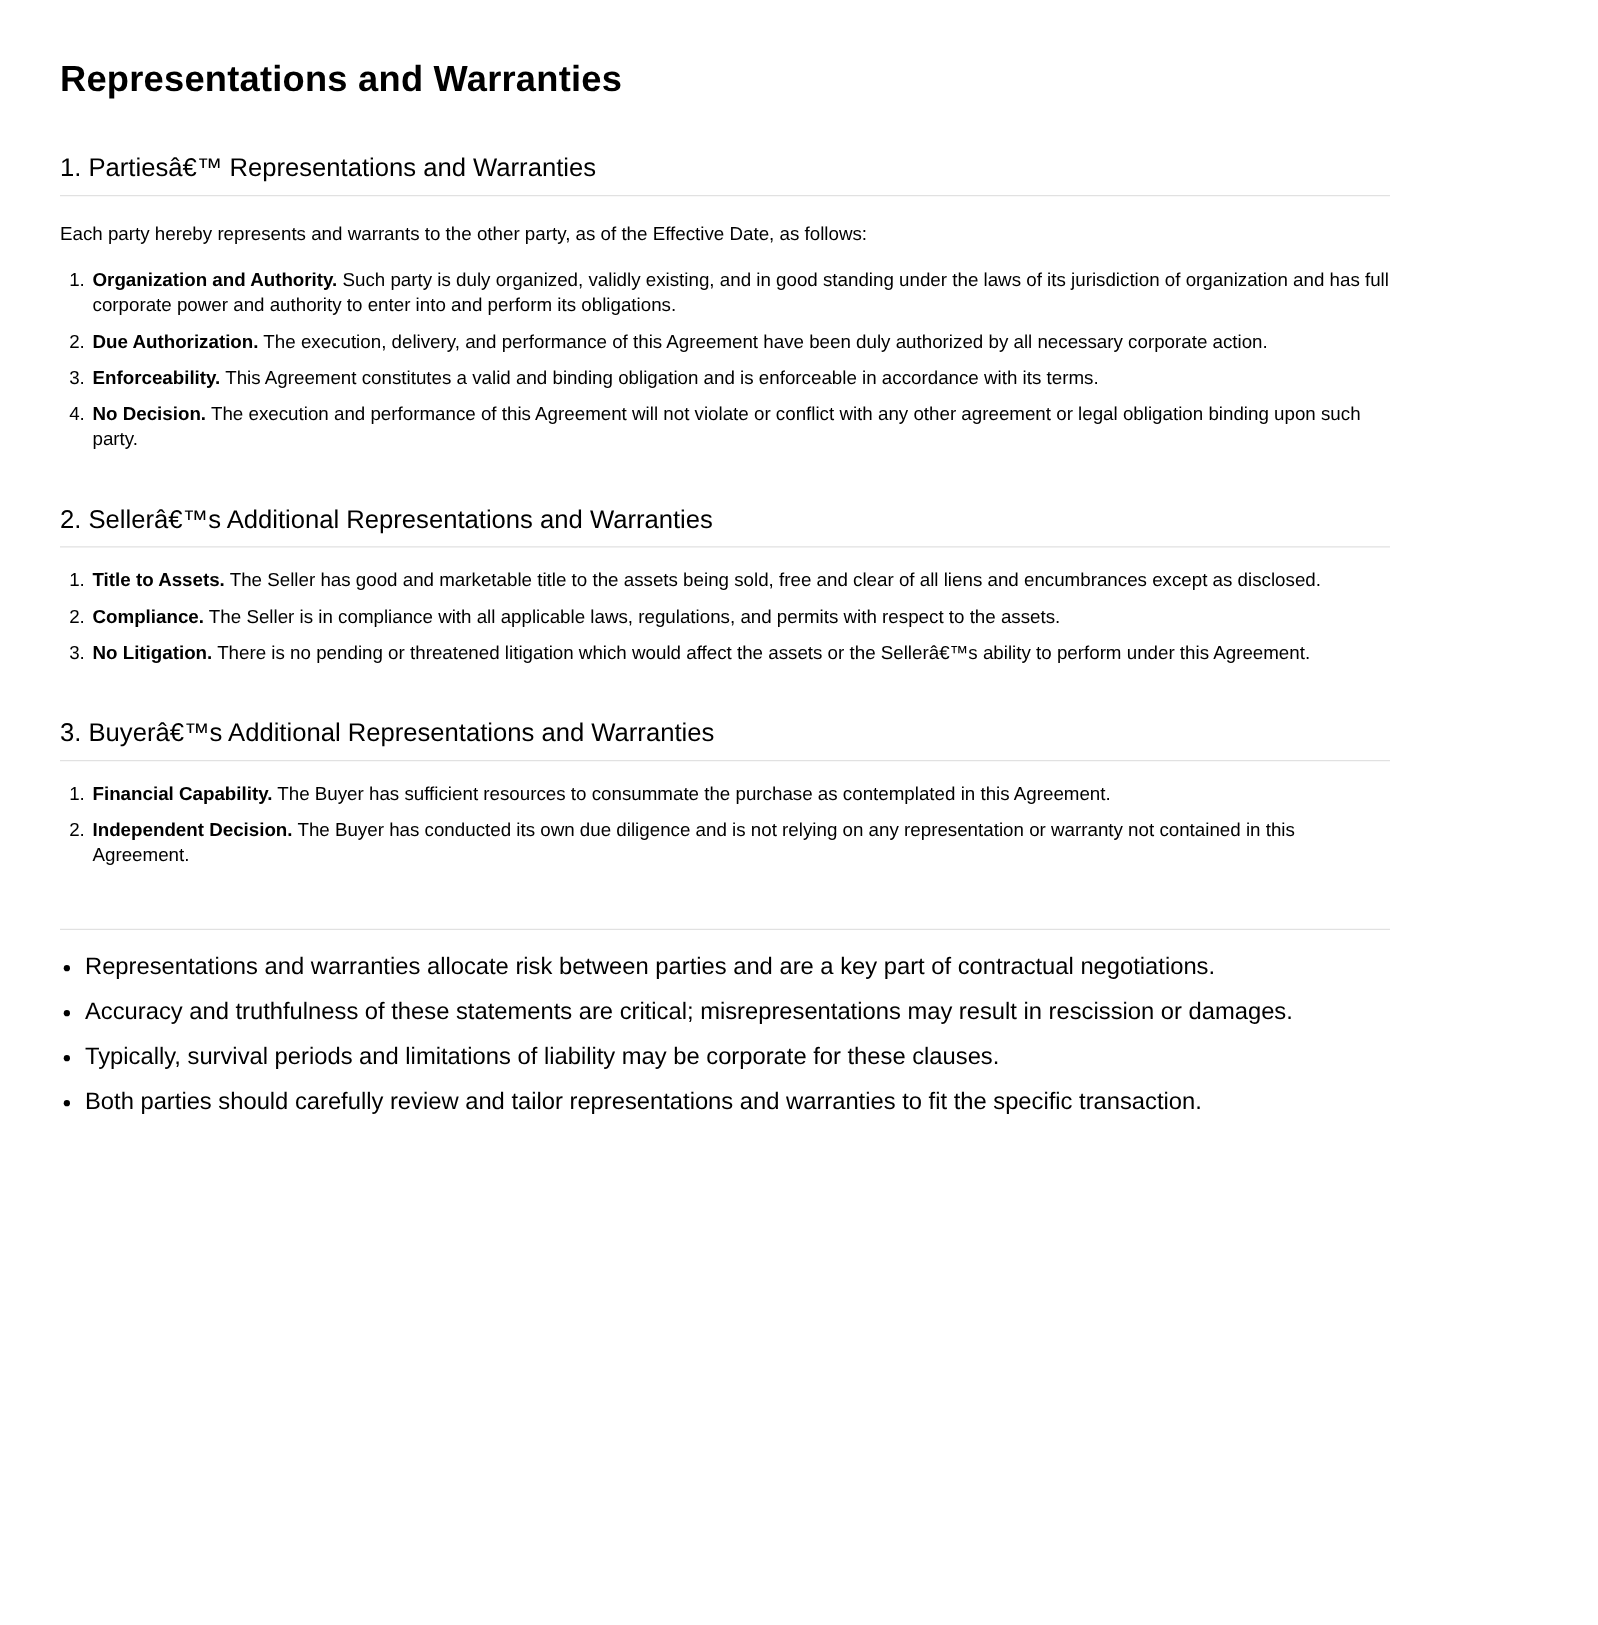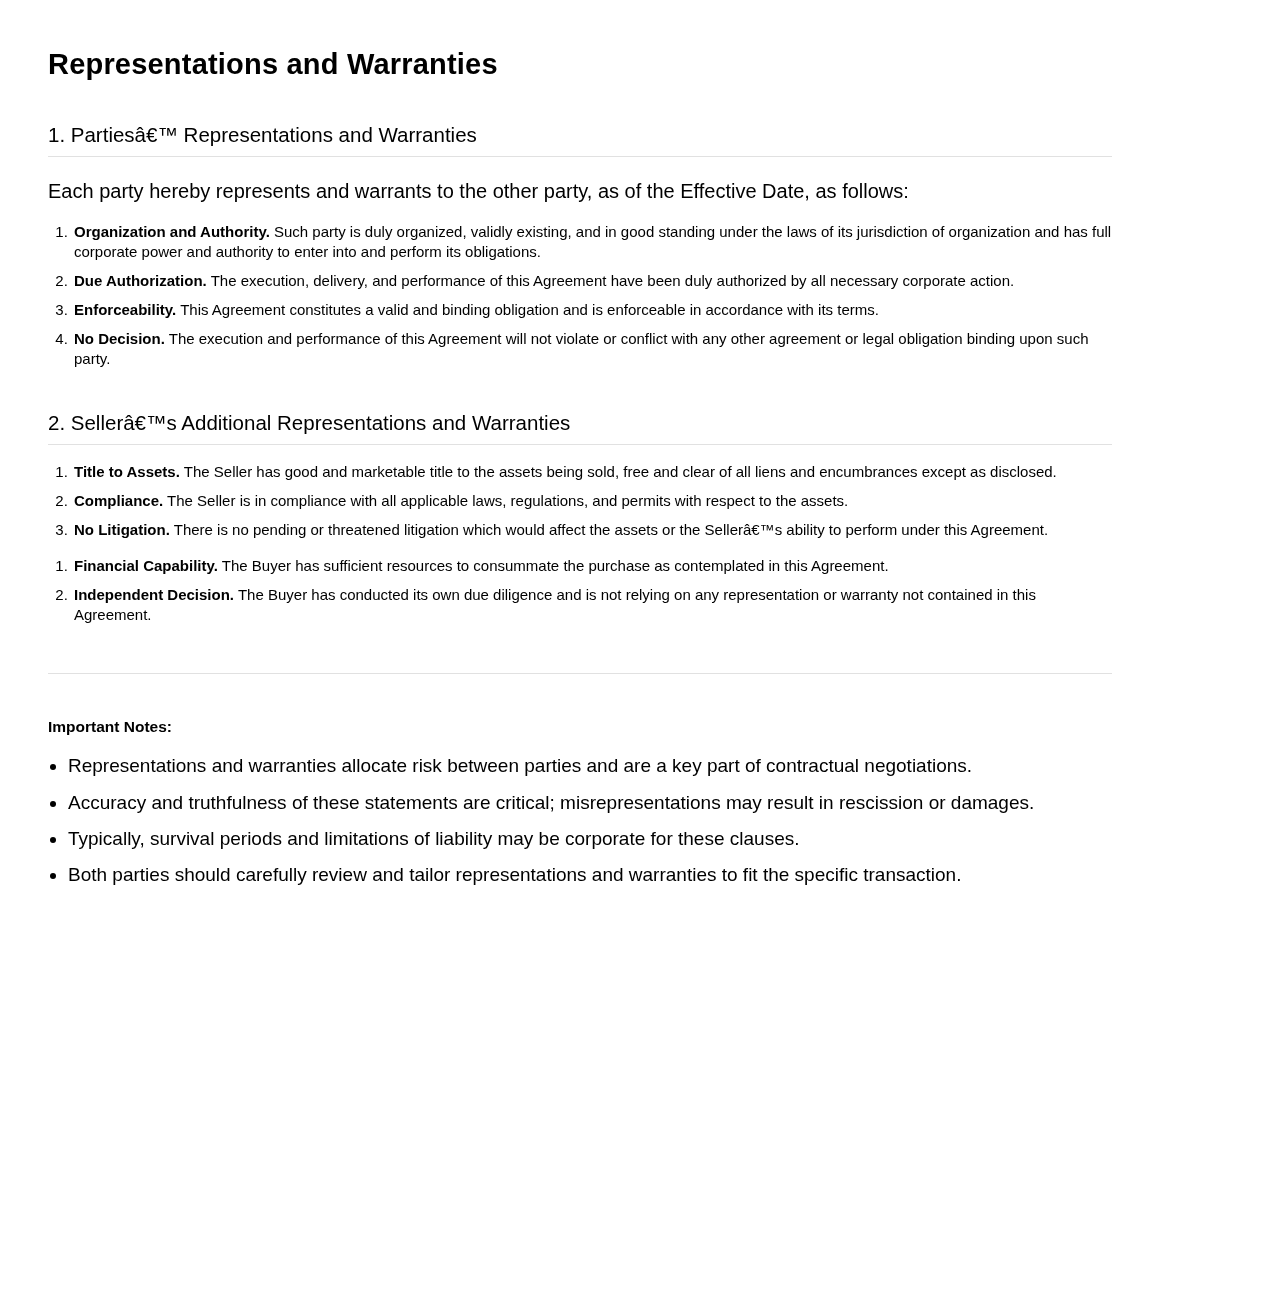--- a/index.html
+++ b/index.html
@@ -33,7 +33,7 @@
     border-bottom: 1px solid #e1e1e1;
   }
   p.section-intro {
-    font-size: 20px;
+    font-size: 15px;
     line-height: 1.35;
     margin: 21px 0 0 0;
   }

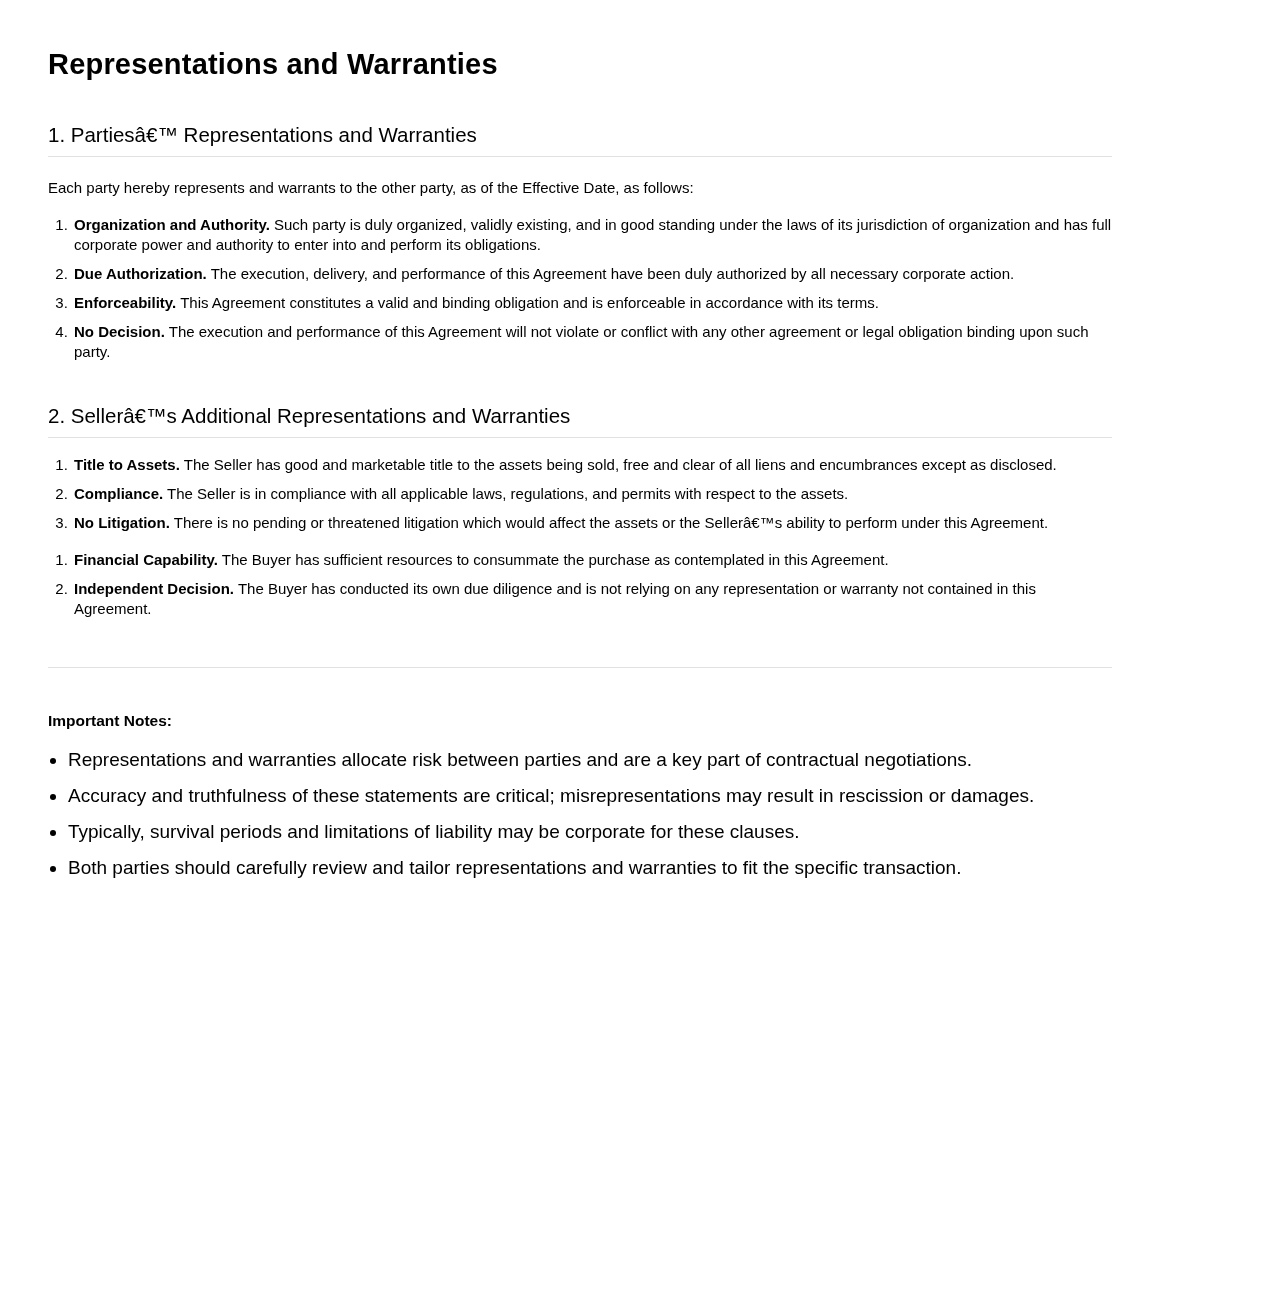--- a/index.html
+++ b/index.html
@@ -97,6 +97,7 @@
   </section>
 
   <section>
+    <h2 class="section-heading">3. Buyerâ€™s Additional Representations and Warranties</h2>
     <ol class="item-list">
       <li><span class="item-label">Financial Capability.</span> <span>The Buyer has sufficient resources to consummate the purchase as contemplated in this Agreement.</span></li>
       <li><span class="item-label">Independent Decision.</span> <span>The Buyer has conducted its own due diligence and is not relying on any representation or warranty not contained in this Agreement.</span></li>

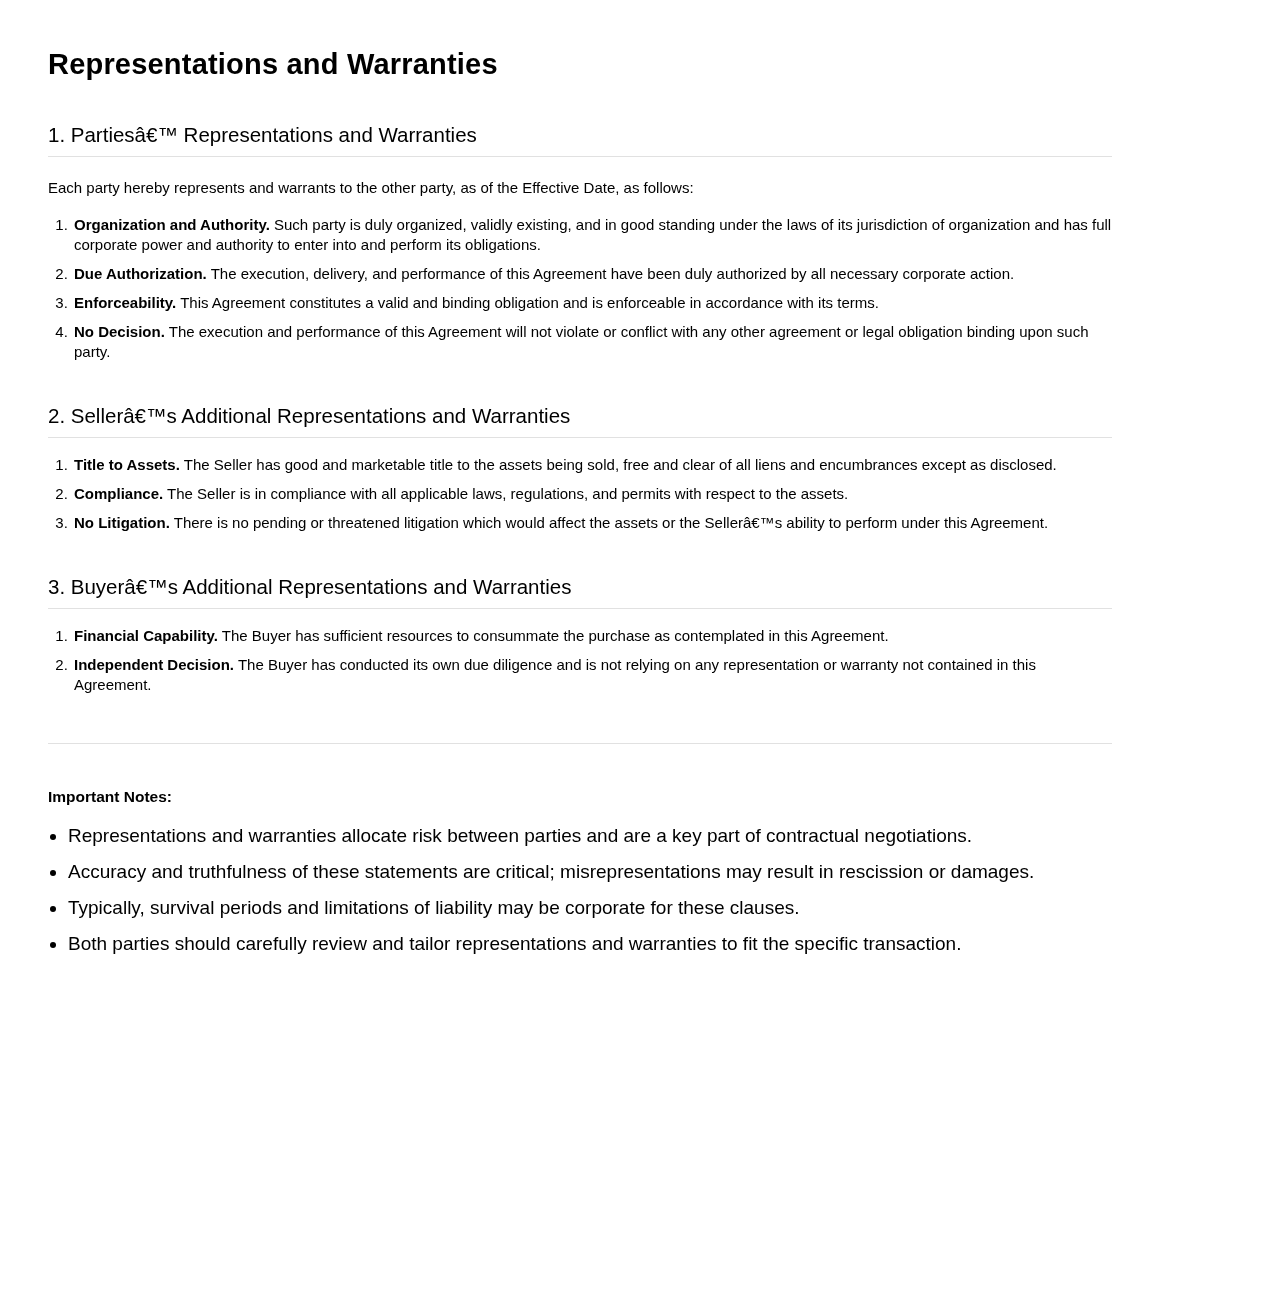--- a/index.html
+++ b/index.html
@@ -107,7 +107,6 @@
   <hr class="divider">
 
   <section>
-    <h3 class="notes-heading">Important Notes:</h3>
     <ul class="notes-list">
       <li>Representations and warranties allocate risk between parties and are a key part of contractual negotiations.</li>
       <li>Accuracy and truthfulness of these statements are critical; misrepresentations may result in rescission or damages.</li>

